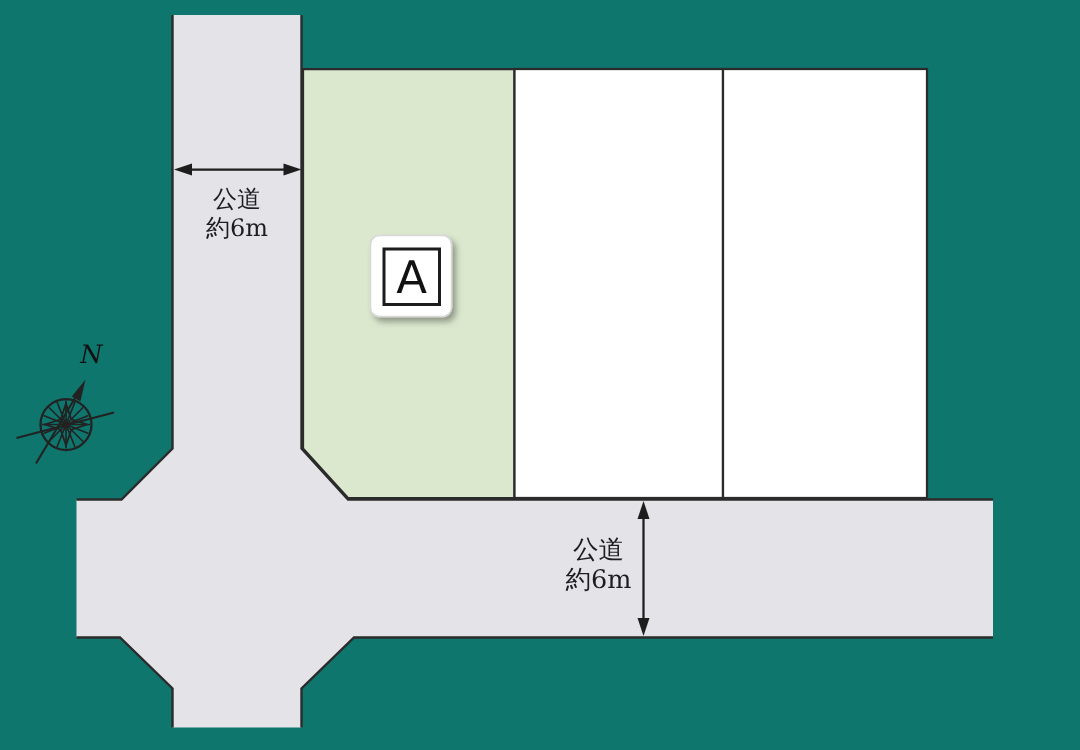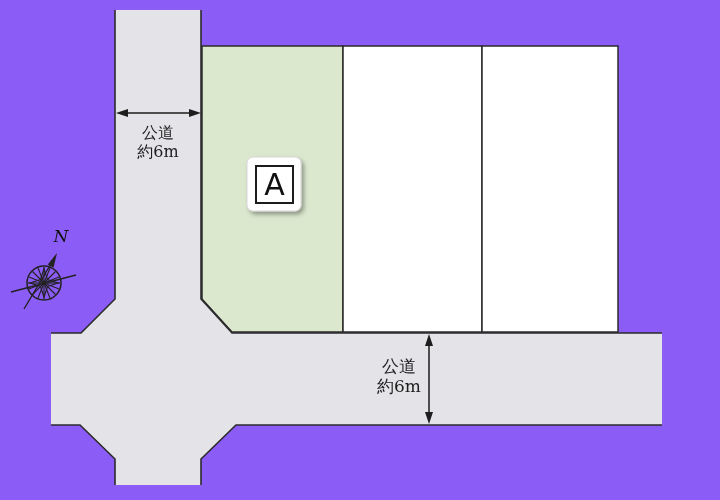--- a/index.html
+++ b/index.html
@@ -12,7 +12,7 @@
     position: relative;
     width: 720px;
     height: 500px;
-    background: #8b5cf6;
+    background: #0f766e;
     overflow: hidden;
   }
   svg { display: block; }

